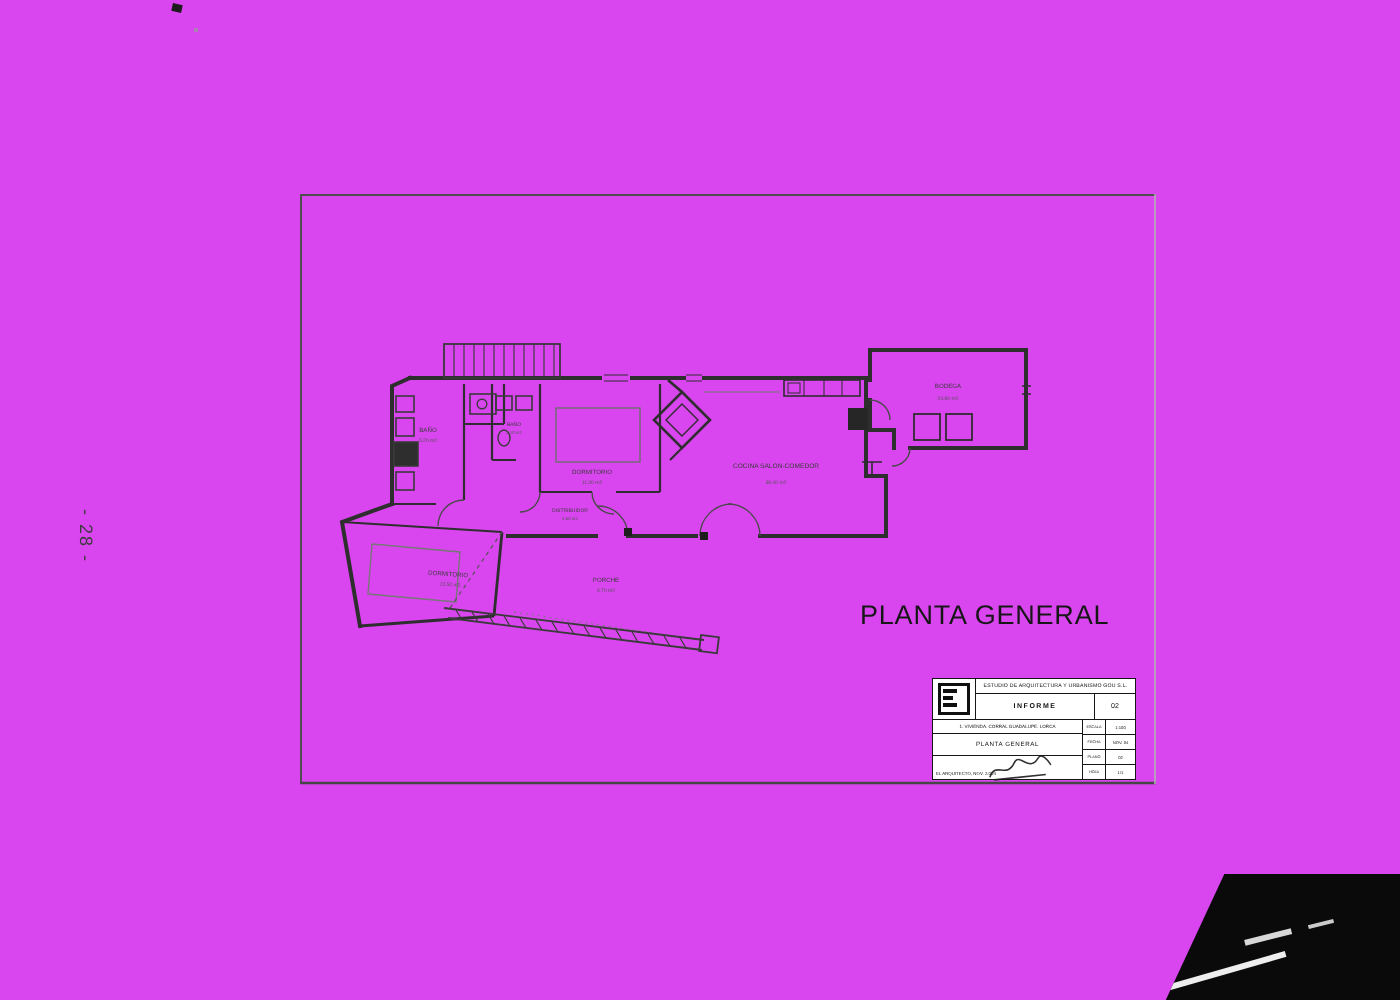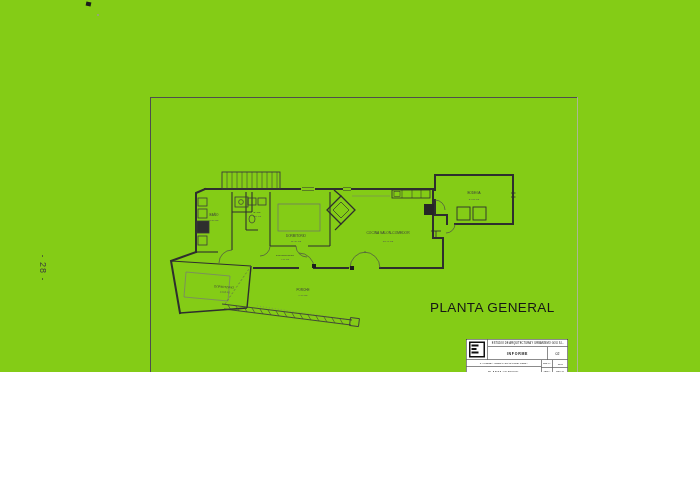--- a/index.html
+++ b/index.html
@@ -5,7 +5,7 @@
   html,body{margin:0;padding:0;}
   body{width:700px;height:500px;overflow:hidden;background:#ffffff;
        font-family:"Liberation Sans", sans-serif;}
-  .page{position:relative;width:700px;height:372px;background:#84cc16;overflow:hidden;}
+  .page{position:relative;width:700px;height:500px;background:#d946ef;overflow:hidden;}
 
   
   .speck1{position:absolute;left:86px;top:2px;width:5px;height:4px;background:#1c1c1c;transform:rotate(12deg);}

